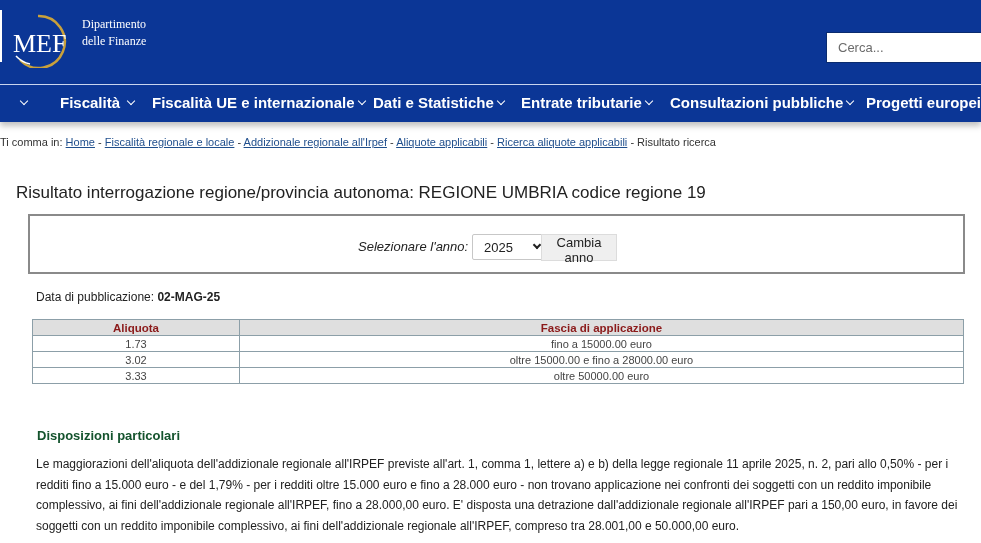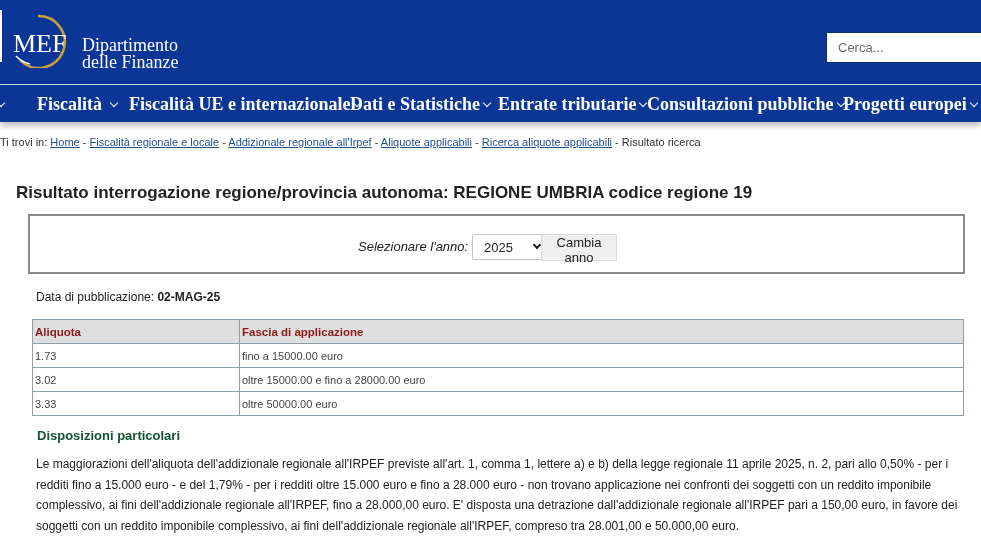--- a/index.html
+++ b/index.html
@@ -10,7 +10,7 @@
   .header { position: absolute; left: 0; top: 0; width: 981px; height: 84px; background: #0b3696; }
   .left-edge { position: absolute; left: 0; top: 10px; width: 2px; height: 52px; background: #ffffff; }
   .logo { position: absolute; left: 10px; top: 12px; width: 64px; height: 56px; }
-  .logo-text { position: absolute; left: 82px; top: 37px; color: #ffffff; font-family: "Liberation Serif", "DejaVu Serif", serif; font-size: 18px; line-height: 17px; }
+  .logo-text { position: absolute; left: 82px; top: 16px; color: #ffffff; font-family: "Liberation Serif", "DejaVu Serif", serif; font-size: 12px; line-height: 17px; }
   .search { position: absolute; left: 826px; top: 32px; width: 160px; height: 31px; background: #ffffff; border: 1px solid #0a2b6e; padding-left: 11px; font-family: "Liberation Sans", sans-serif; font-size: 13px; color: #333; outline: none; }
   .search::placeholder { color: #6b6b6b; }
 

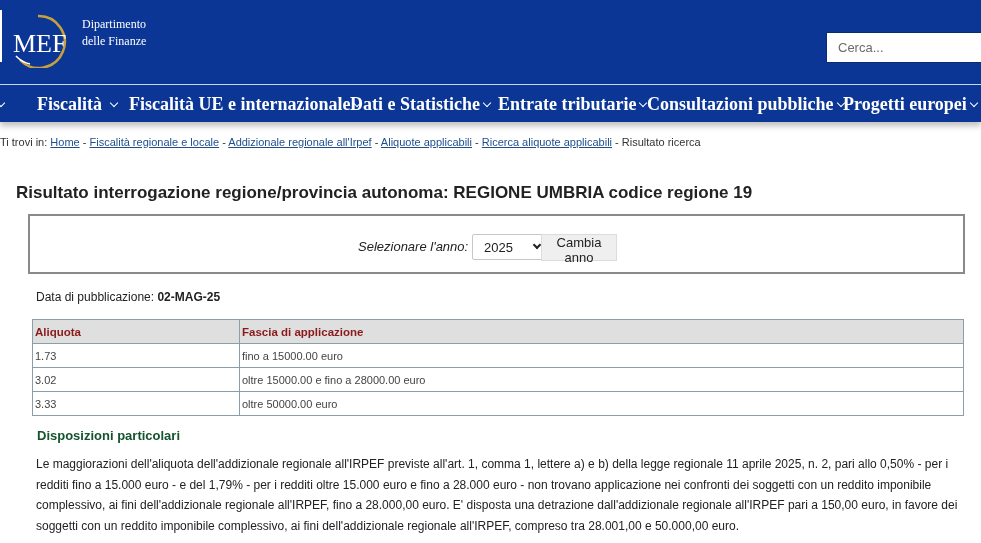--- a/index.html
+++ b/index.html
@@ -16,7 +16,7 @@
 
   
   .nav { position: absolute; left: 0; top: 84px; width: 981px; height: 38px; background: #0b3696; border-top: 1px solid #c9d4ee; box-shadow: 0 4px 6px rgba(0,0,0,0.25); }
-  .nav-item { position: absolute; top: 9px; color: #ffffff; font-family: Liberation Serif, serif; font-weight: bold; font-size: 18px; white-space: nowrap; cursor: pointer; }
+  .nav-item { position: absolute; top: 9px; color: #ffffff; font-family: Liberation Sans, sans-serif; font-weight: bold; font-size: 15px; white-space: nowrap; cursor: pointer; margin-left: 23px; }
   .chev { display: inline-block; width: 6px; height: 6px; border-right: 1.5px solid #fff; border-bottom: 1.5px solid #fff; transform: rotate(45deg); margin-left: 4px; position: relative; top: -4px; }
 
   

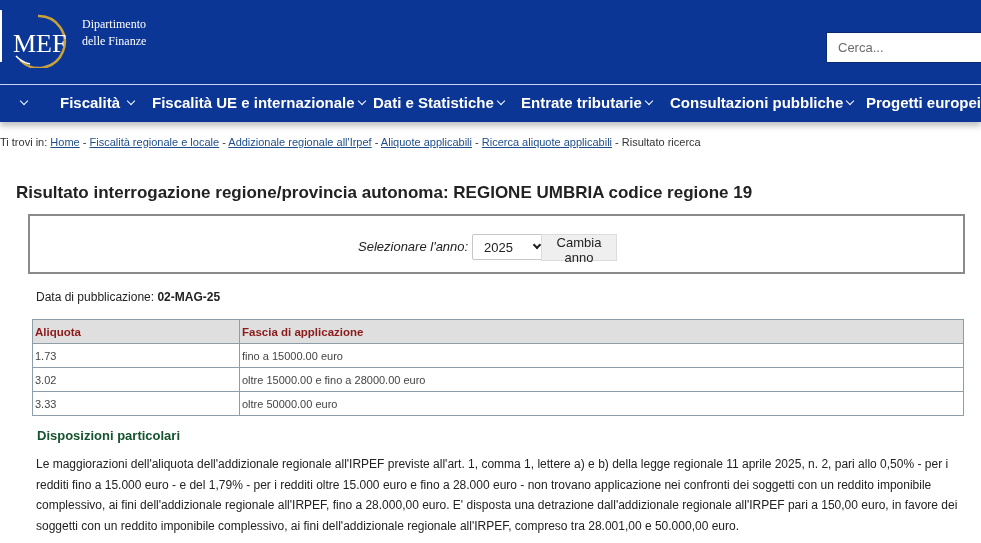--- a/index.html
+++ b/index.html
@@ -93,7 +93,7 @@
 </div>
 
 <div class="breadcrumb">
-  <span>Ti trovi in:</span>
+  <span>Ti comma in:</span>
   <a href="#">Home</a>
   <span>-</span>
   <a href="#">Fiscalità regionale e locale</a>

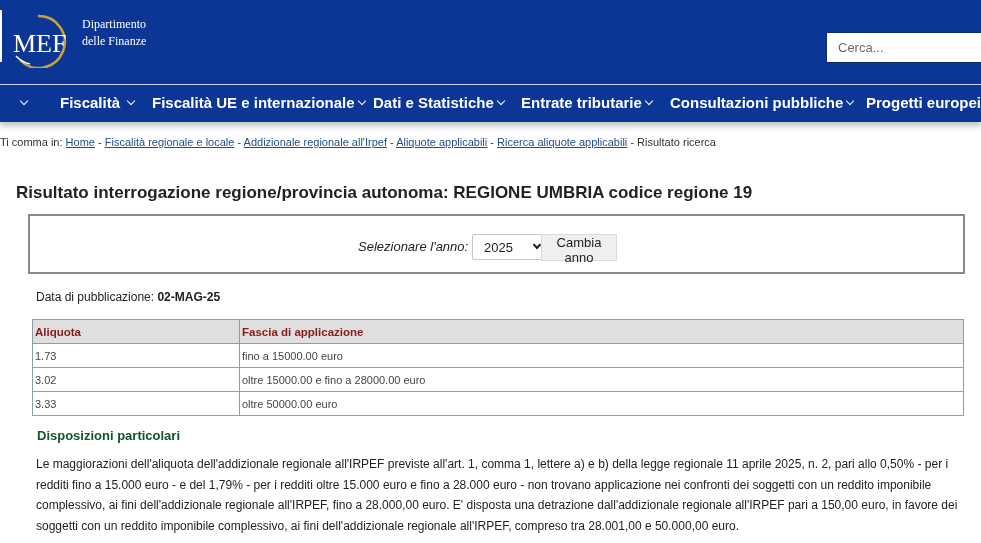--- a/index.html
+++ b/index.html
@@ -107,7 +107,7 @@
   <span>Risultato ricerca</span>
 </div>
 
-<h1 class="page-title" style="font-weight:bold;">Risultato interrogazione regione/provincia autonoma: REGIONE UMBRIA codice regione 19</h1>
+<h1 class="page-title" style="font-weight:normal;">Risultato interrogazione regione/provincia autonoma: REGIONE UMBRIA codice regione 19</h1>
 
 <div class="year-box">
   <span class="year-label">Selezionare l'anno:</span>

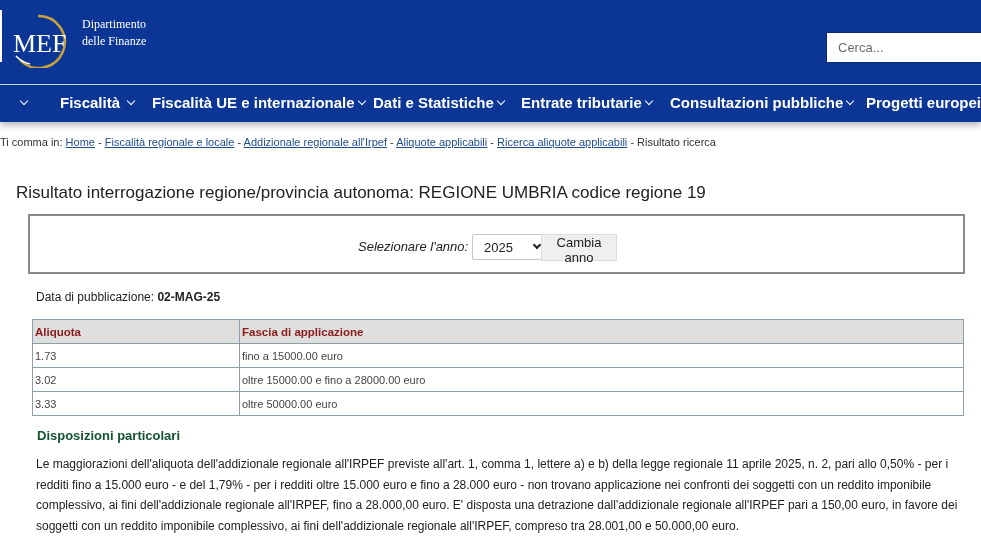--- a/index.html
+++ b/index.html
@@ -40,7 +40,7 @@
 
   
   .rates { position: absolute; left: 32px; top: 319px; width: 932px; border-collapse: collapse; font-family: "Liberation Sans", sans-serif; font-size: 11px; }
-  .rates th, .rates td { border: 1px solid #8c9fa8; height: 24px; padding: 0 2px; text-align: left; vertical-align: middle; }
+  .rates th, .rates td { border: 1px solid #8c9fa8; height: 16px; padding: 0 2px; text-align: center; vertical-align: middle; }
   .rates th { background: #dfdfdf; color: #8b1a1a; font-weight: bold; font-size: 11.5px; }
   .rates td { color: #444; background: #fff; }
   .rates .c1 { width: 207px; }

